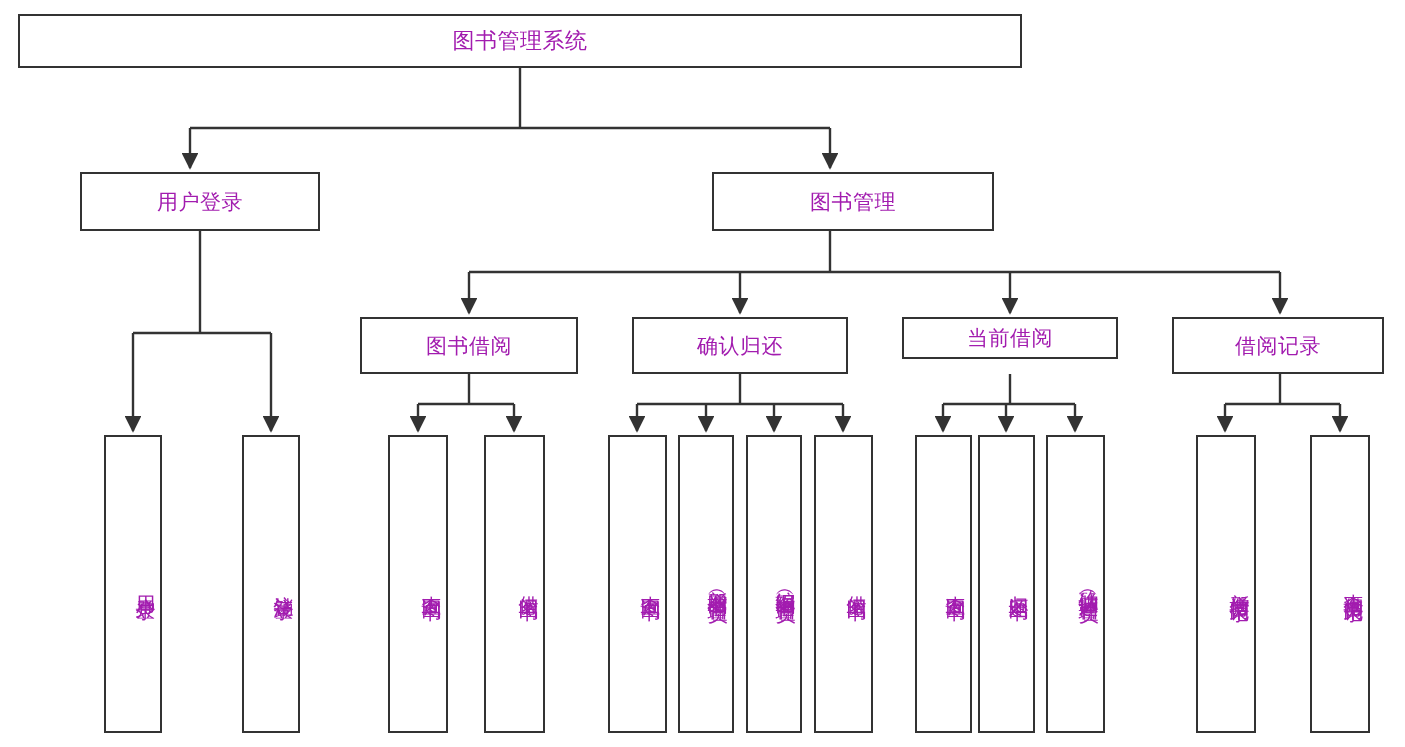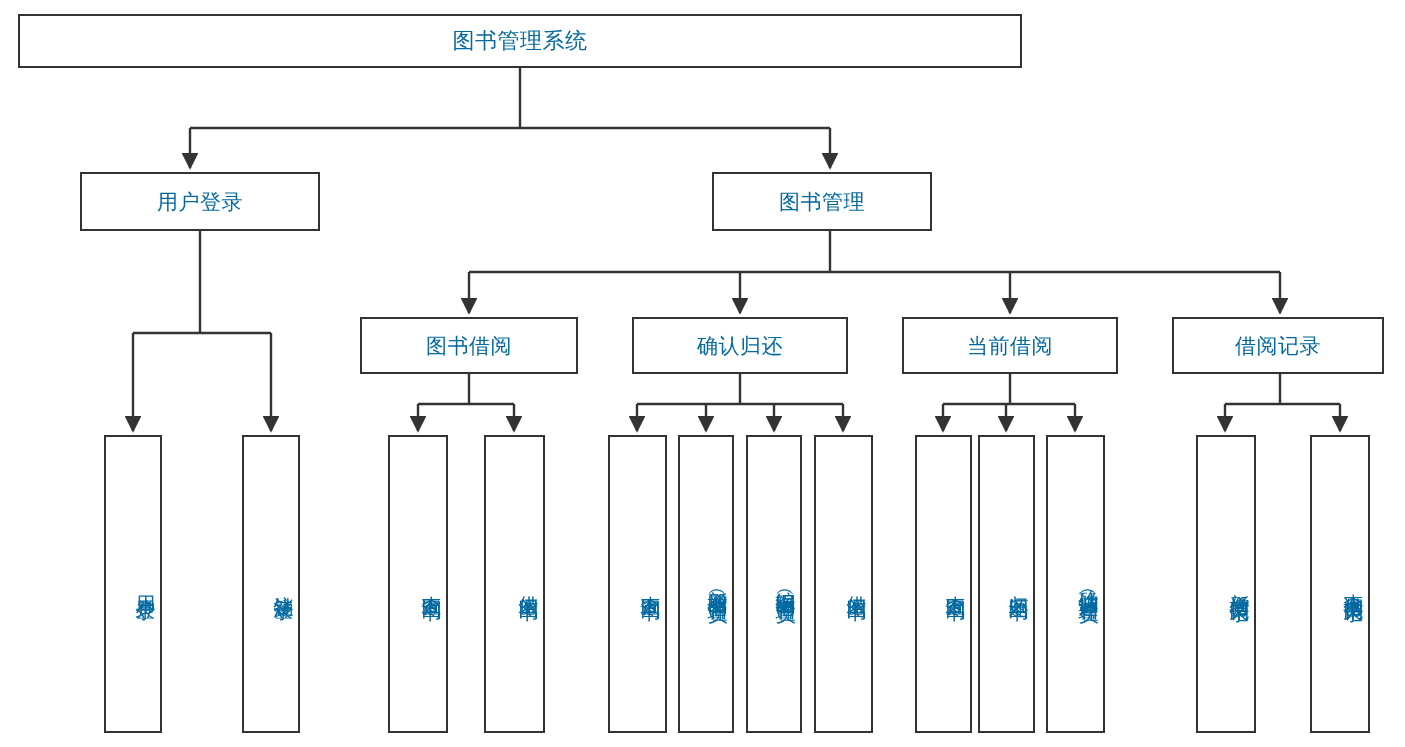--- a/index.html
+++ b/index.html
@@ -31,7 +31,7 @@
     display: flex;
     align-items: center;
     justify-content: center;
-    color: #0369a1;
+    color: #a21caf;
   }
   .node.horiz {
     font-size: 21px;

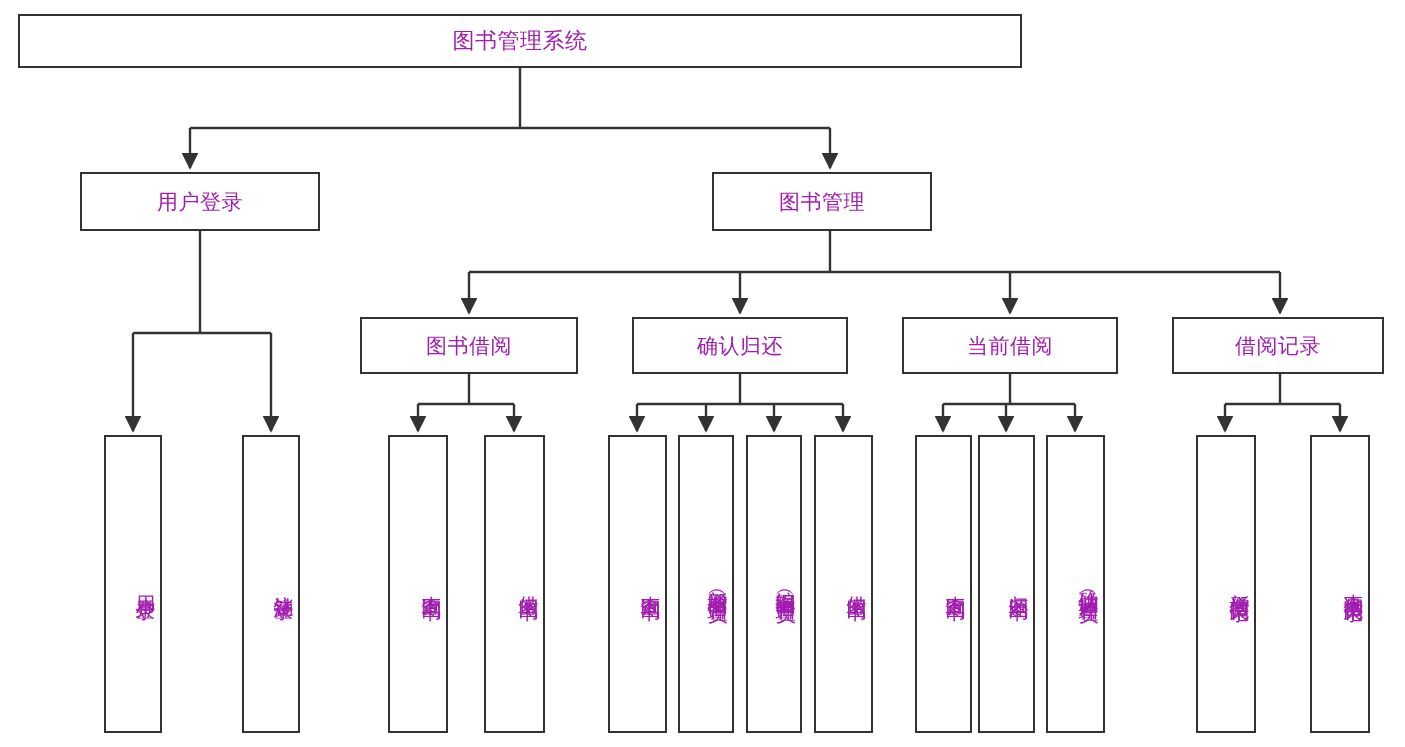--- a/index.html
+++ b/index.html
@@ -126,7 +126,7 @@
   <div class="node horiz root" style="left:18px; top:14px; width:1004px; height:54px;">图书管理系统</div>
 
   <div class="node horiz" style="left:80px; top:172px; width:240px; height:59px;">用户登录</div>
-  <div class="node horiz" style="left:712px; top:172px; width:220px; height:59px;">图书管理</div>
+  <div class="node horiz" style="left:712px; top:172px; width:282px; height:59px;">图书管理</div>
 
   <div class="node horiz" style="left:360px; top:317px; width:218px; height:57px;">图书借阅</div>
   <div class="node horiz" style="left:632px; top:317px; width:216px; height:57px;">确认归还</div>

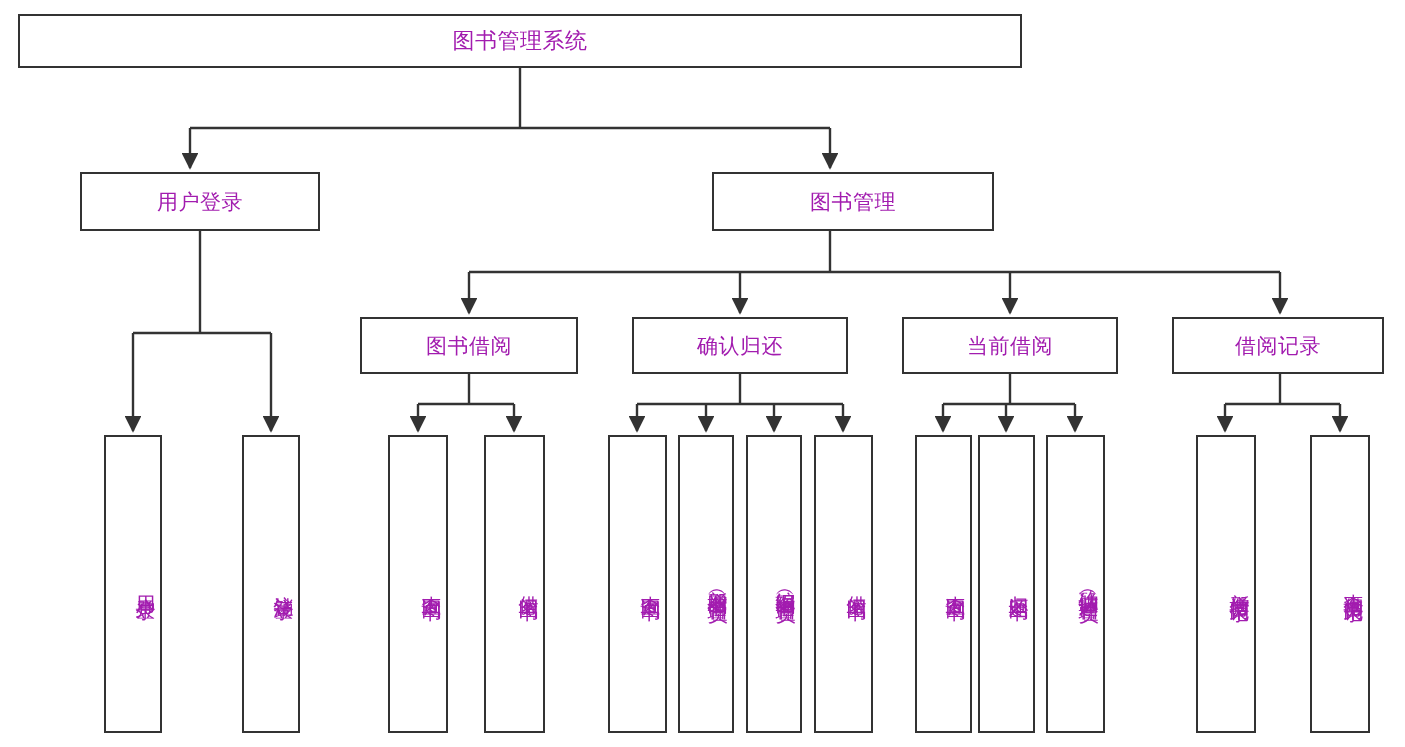--- a/index.html
+++ b/index.html
@@ -130,7 +130,7 @@
 
   <div class="node horiz" style="left:360px; top:317px; width:218px; height:57px;">图书借阅</div>
   <div class="node horiz" style="left:632px; top:317px; width:216px; height:57px;">确认归还</div>
-  <div class="node horiz" style="left:902px; top:317px; width:216px; height:57px;">当前借阅</div>
+  <div class="node horiz" style="left:902px; top:317px; width:216px; height:42px;">当前借阅</div>
   <div class="node horiz" style="left:1172px; top:317px; width:212px; height:57px;">借阅记录</div>
 
   <div class="node vert" style="left:104px; top:435px; width:58px; height:298px;">

